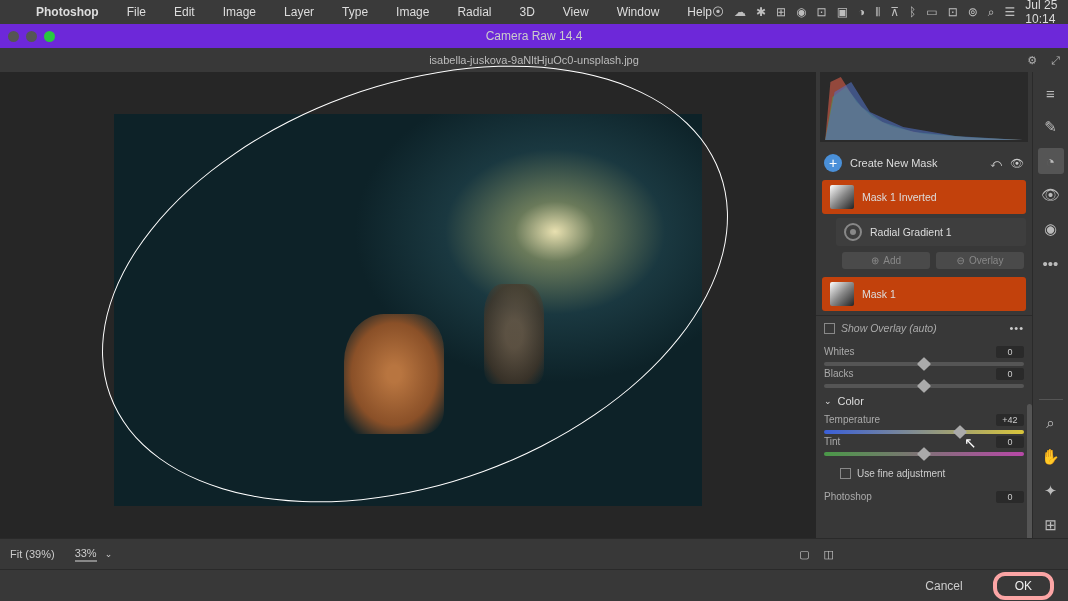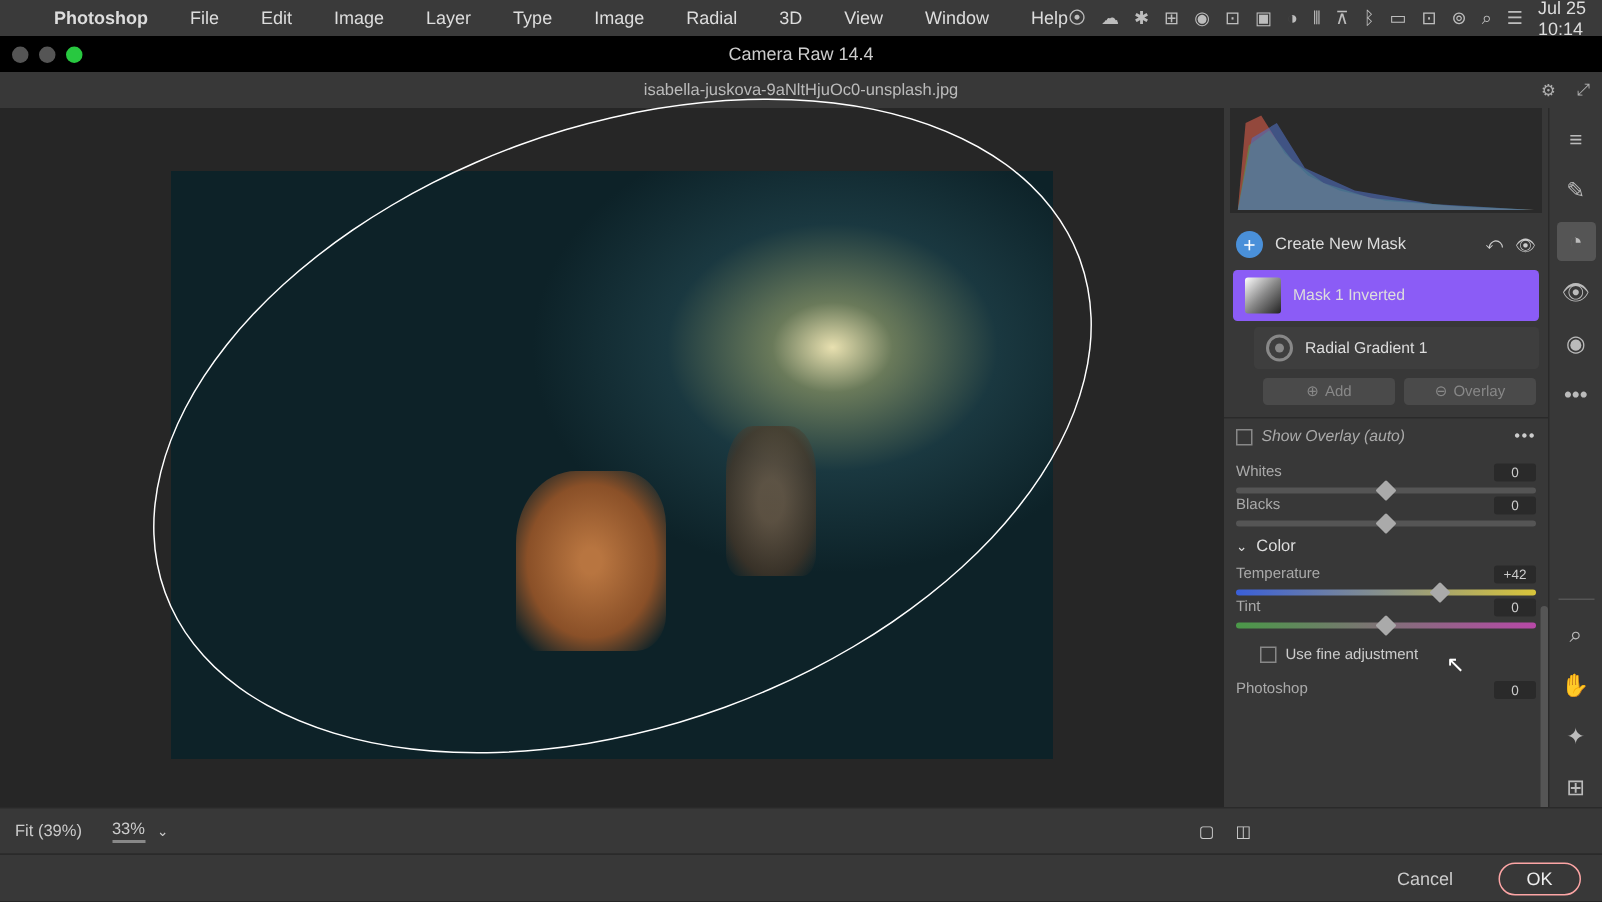--- a/index.html
+++ b/index.html
@@ -15,7 +15,7 @@
     .status-icon { font-size: 12px; opacity: 0.9; }
     
     
-    .window-titlebar { height: 24px; background: #000000; display: flex; align-items: center; padding: 0 8px; position: relative; }
+    .window-titlebar { height: 24px; background: #6d28d9; display: flex; align-items: center; padding: 0 8px; position: relative; }
     .traffic-lights { display: flex; gap: 7px; }
     .traffic-light { width: 11px; height: 11px; border-radius: 50%; }
     .tl-close { background: #555; }

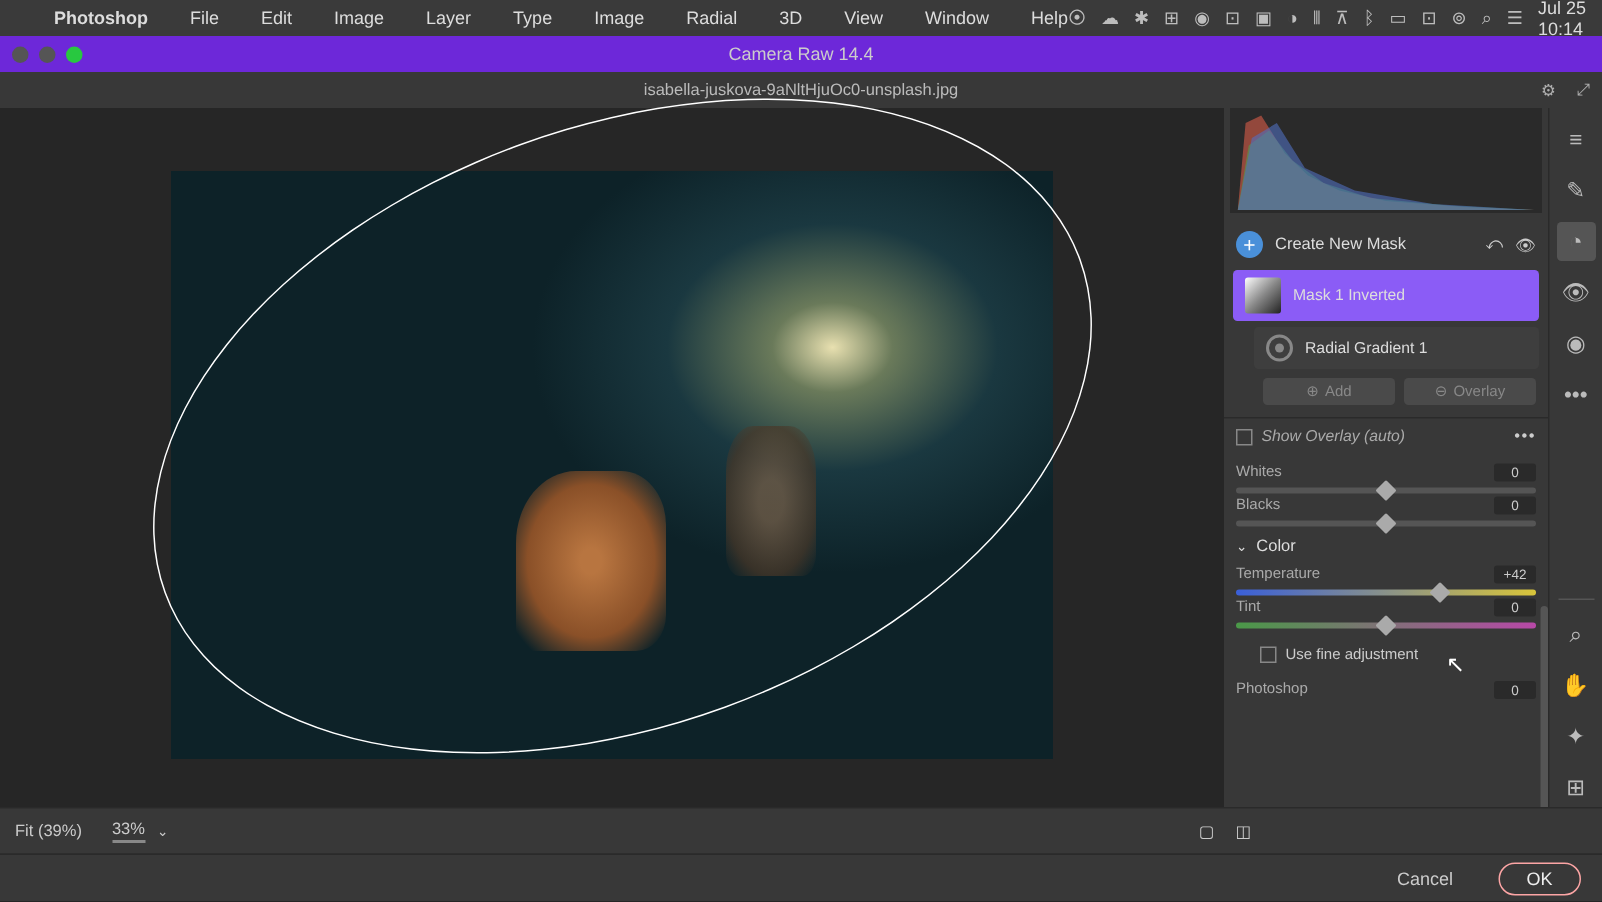--- a/index.html
+++ b/index.html
@@ -47,7 +47,7 @@
     .create-mask-label { flex: 1; font-size: 11px; color: #ddd; }
     .mask-tools { display: flex; gap: 8px; }
     
-    .mask-item { display: flex; align-items: center; padding: 5px 8px; gap: 8px; background: #8b5cf6; margin: 2px 6px; border-radius: 3px; }
+    .mask-item { display: flex; align-items: center; padding: 5px 8px; gap: 8px; background: #c2410c; margin: 2px 6px; border-radius: 3px; }
     .mask-item.sub { margin-left: 20px; background: #3e3e3e; }
     .mask-thumb { width: 24px; height: 24px; background: linear-gradient(135deg, #fff 0%, #888 50%, #222 100%); border-radius: 2px; }
     .radial-thumb { width: 18px; height: 18px; border-radius: 50%; border: 2px solid #888; display: flex; align-items: center; justify-content: center; }

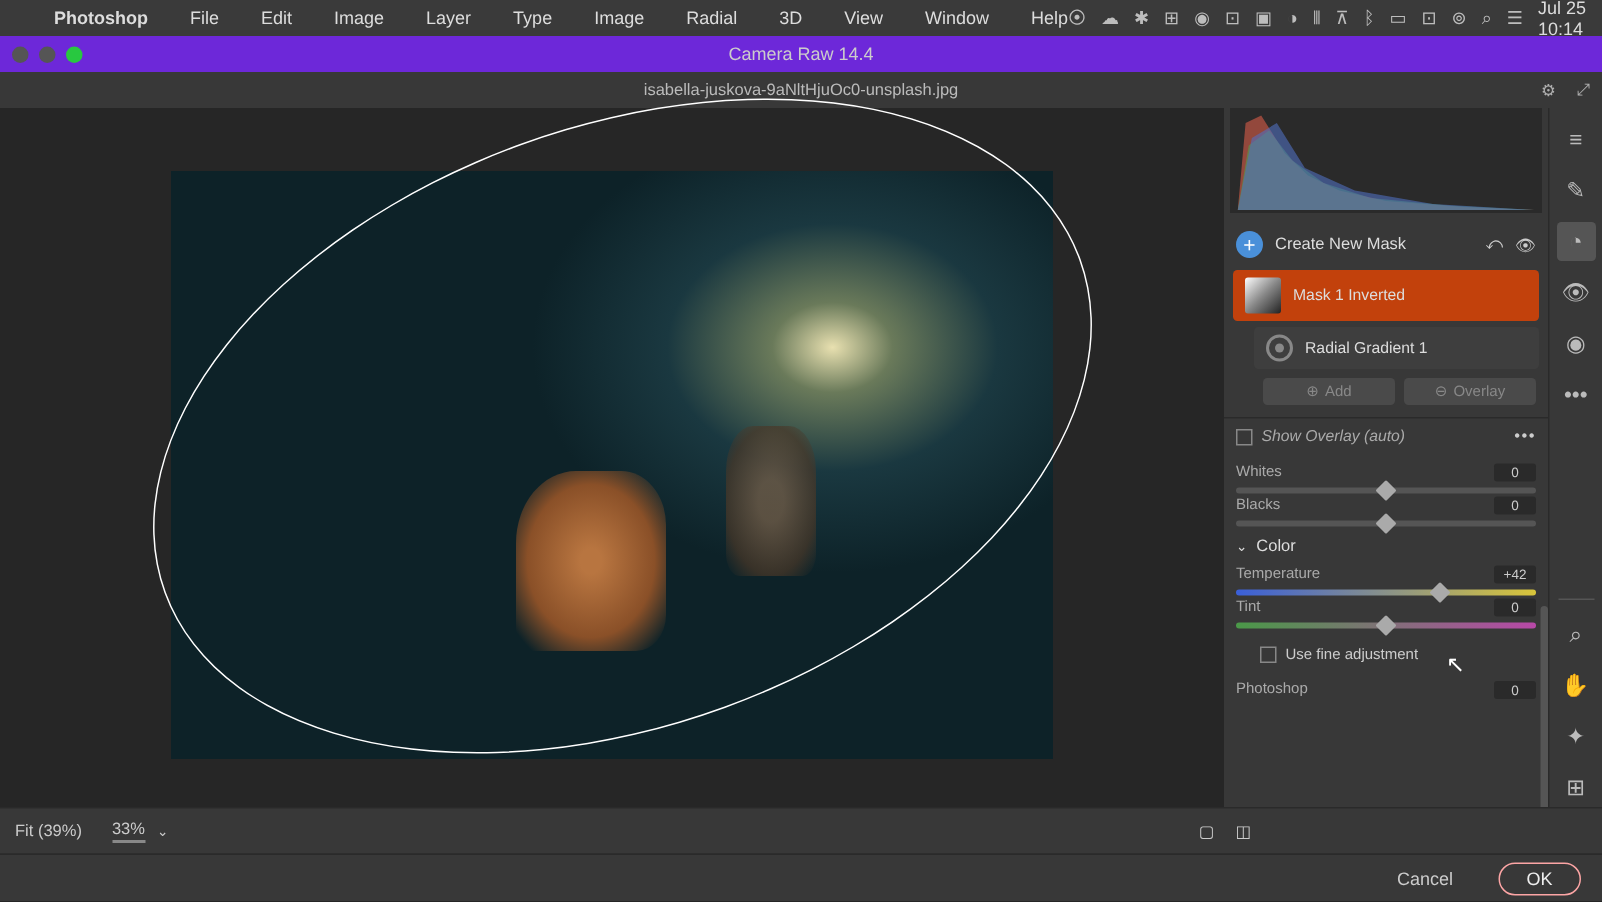--- a/index.html
+++ b/index.html
@@ -208,6 +208,10 @@
         </div>
     </div>
 
+    <div class="mask-item">
+      <div class="mask-thumb"></div>
+      <div class="mask-label">Mask 1</div>
+    </div>
 
     <div class="overlay-row">
       <div class="checkbox"></div>

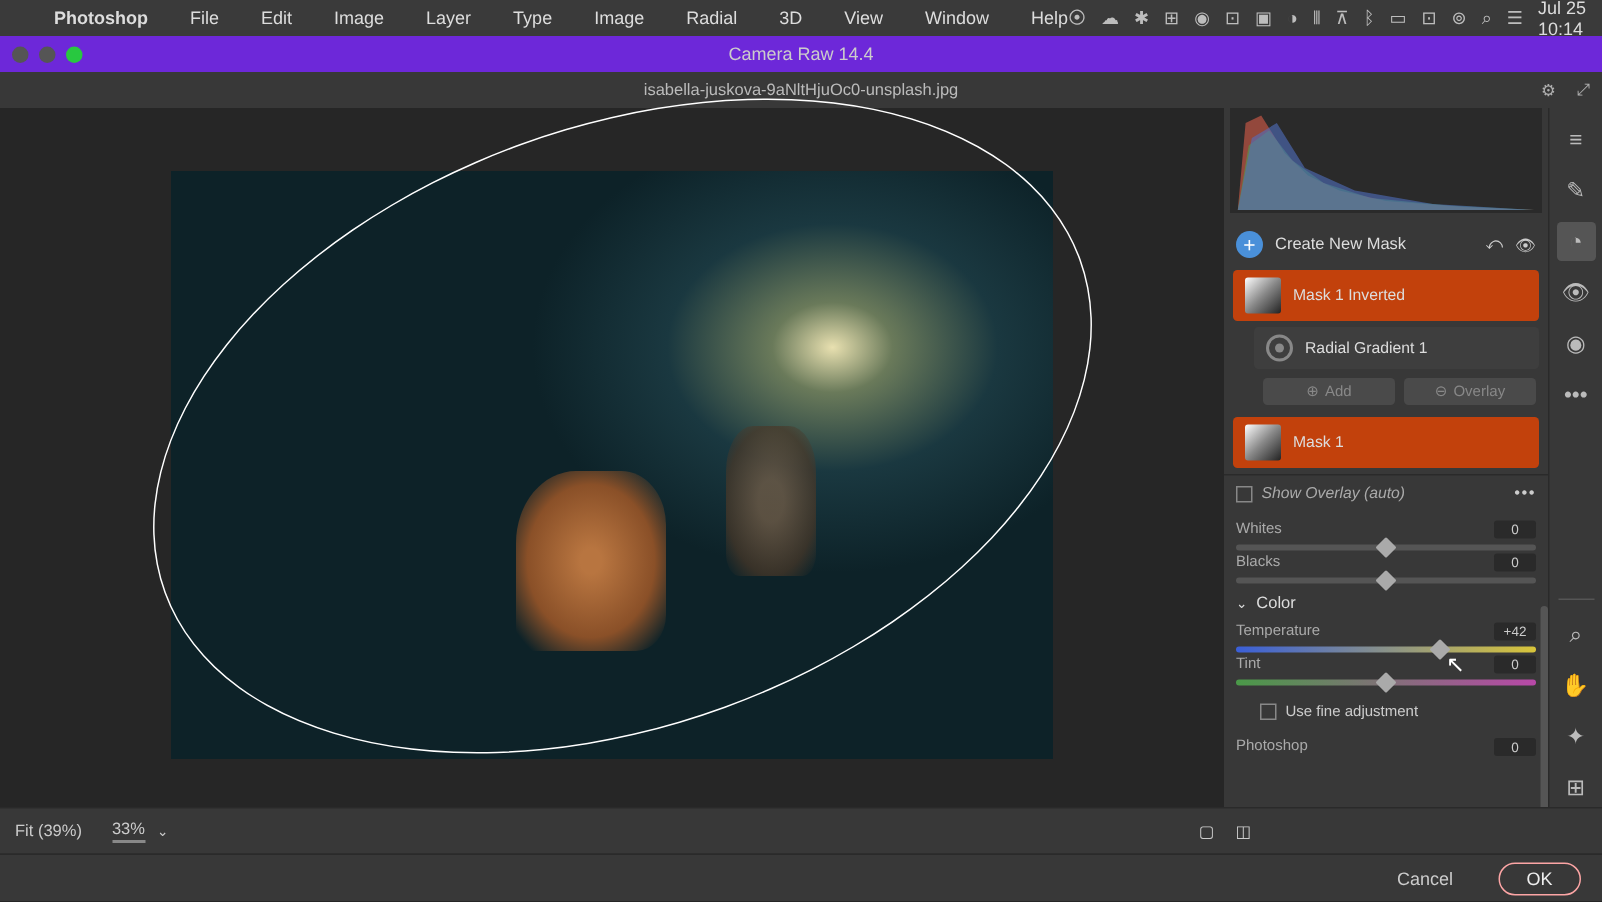--- a/index.html
+++ b/index.html
@@ -97,7 +97,7 @@
     .footer { height: 32px; background: #383838; display: flex; justify-content: flex-end; align-items: center; padding: 0 14px; gap: 12px; border-top: 1px solid #2a2a2a; }
     .btn { padding: 3px 18px; border-radius: 12px; font-size: 12px; cursor: pointer; }
     .btn-cancel { color: #ccc; }
-    .btn-ok { border: 1px solid #fca5a5; color: #eee; }
+    .btn-ok { border: 4px solid #fca5a5; color: #eee; }
     
     .cursor-ptr { position: absolute; left: 964px; top: 434px; font-size: 15px; color: #fff; pointer-events: none; z-index: 100; }
     

